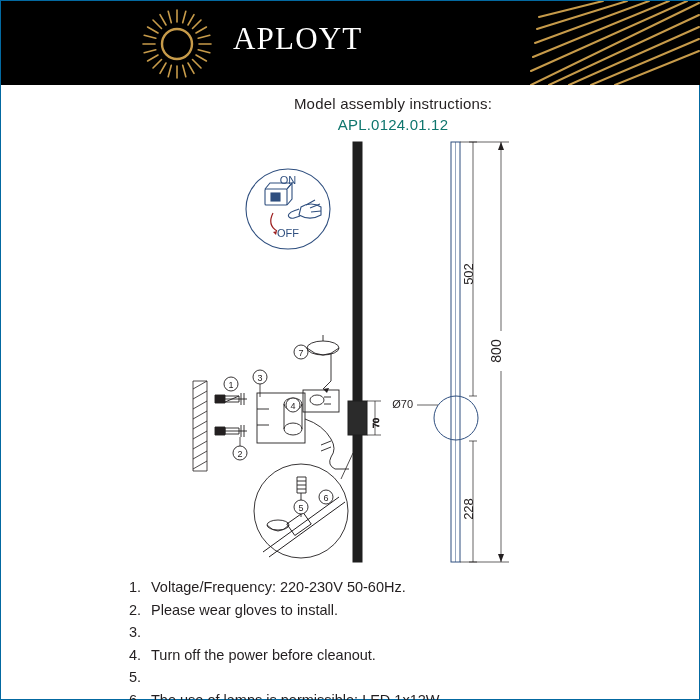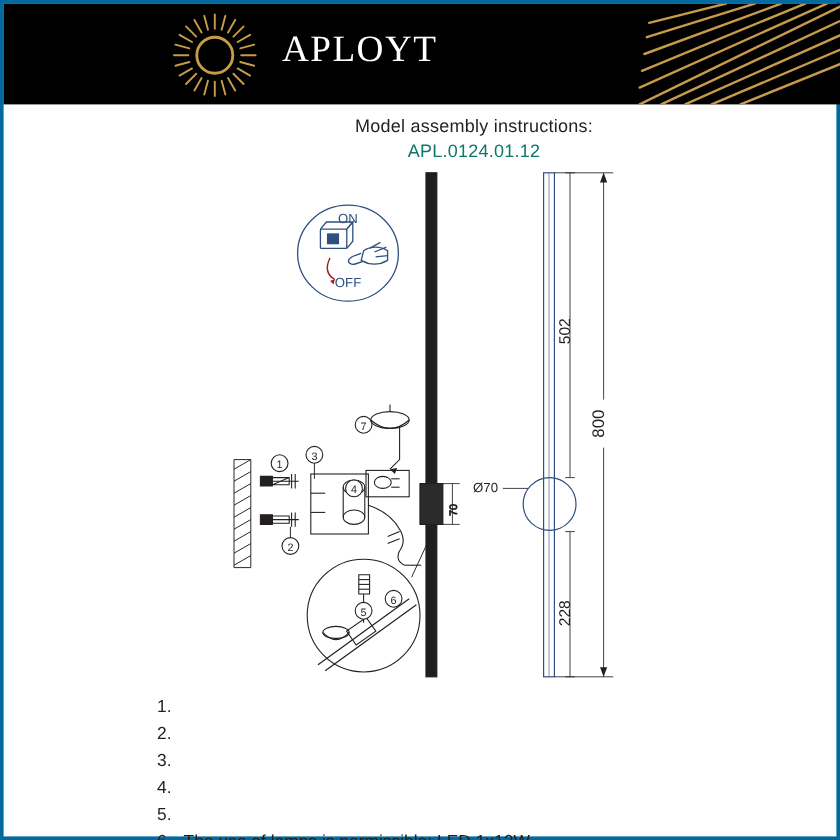--- a/index.html
+++ b/index.html
@@ -14,7 +14,7 @@
   #page {
     position: relative;
     width: 700px; height: 700px;
-    border: 3px solid #0369a1;
+    border: 1px solid #0369a1;
     background: #fff;
   }
 

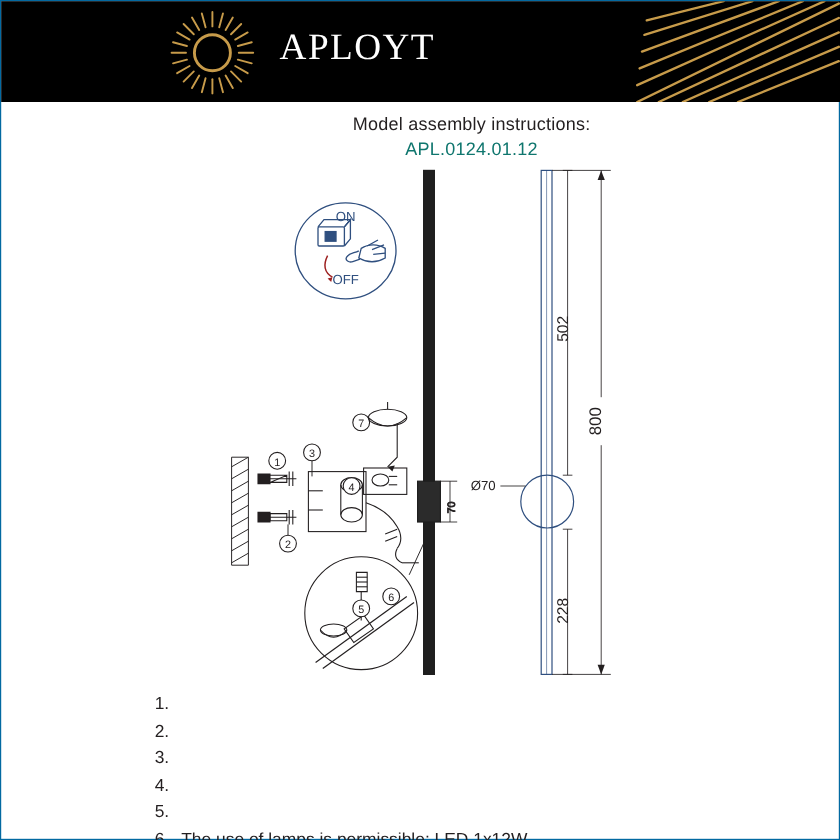--- a/index.html
+++ b/index.html
@@ -318,6 +318,7 @@
   <div class="notes">
     <div class="note-row">
       <span class="note-num">1.</span>
+      <span class="note-txt">Voltage/Frequency: 220-230V 50-60Hz.</span>
     </div>
     <div class="note-row">
       <span class="note-num">2.</span>

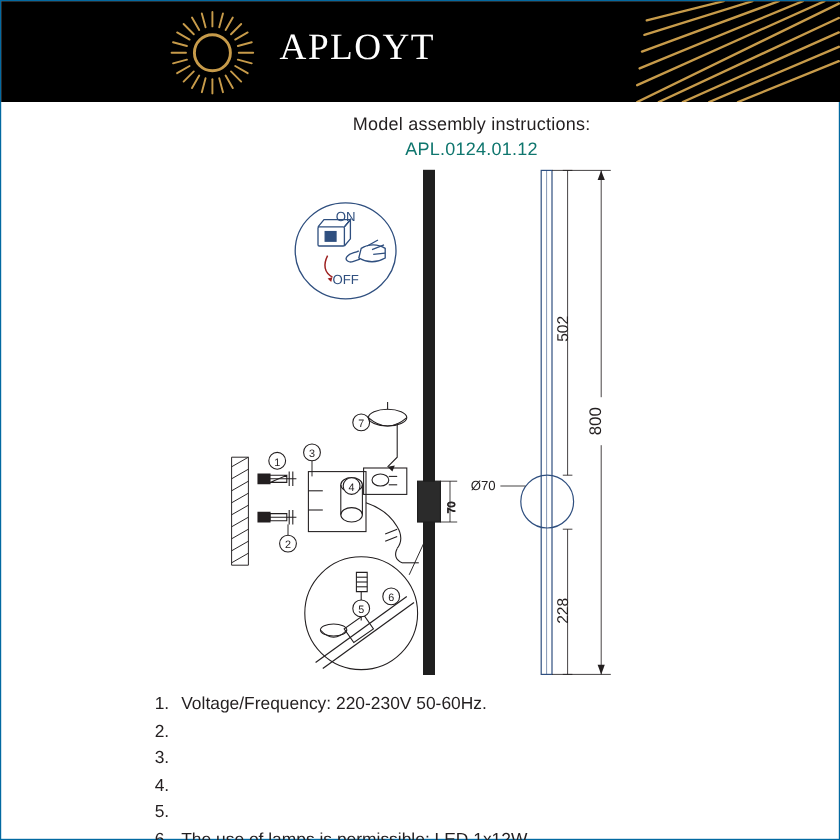--- a/index.html
+++ b/index.html
@@ -322,6 +322,7 @@
     </div>
     <div class="note-row">
       <span class="note-num">2.</span>
+      <span class="note-txt">Please wear gloves to install.</span>
     </div>
     <div class="note-row">
       <span class="note-num">3.</span>

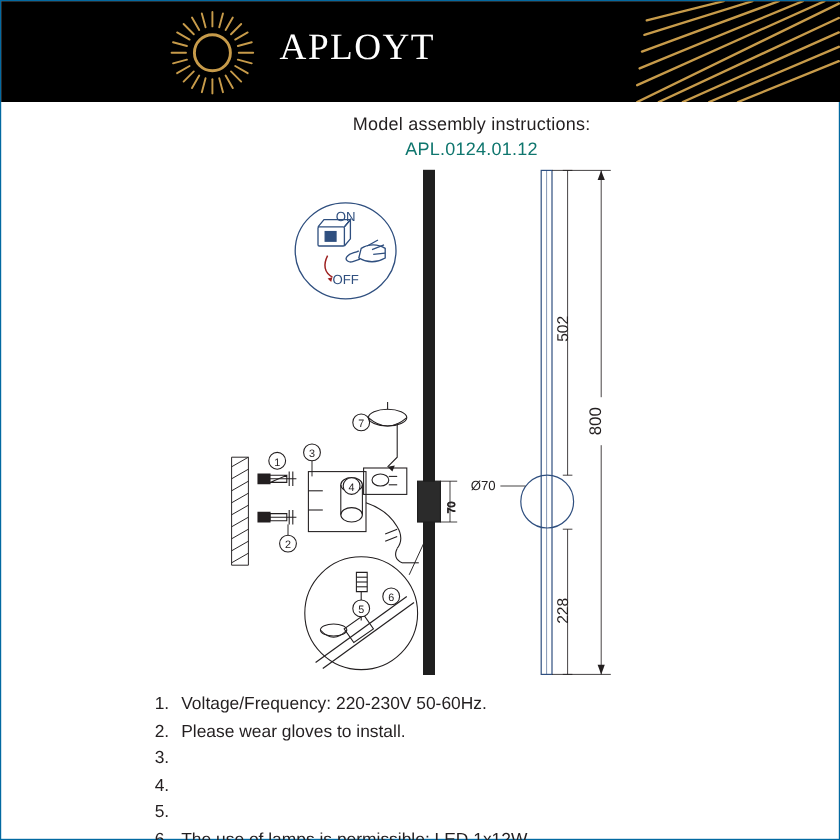--- a/index.html
+++ b/index.html
@@ -329,6 +329,7 @@
     </div>
     <div class="note-row">
       <span class="note-num">4.</span>
+      <span class="note-txt">Turn off the power before cleanout.</span>
     </div>
     <div class="note-row">
       <span class="note-num">5.</span>

